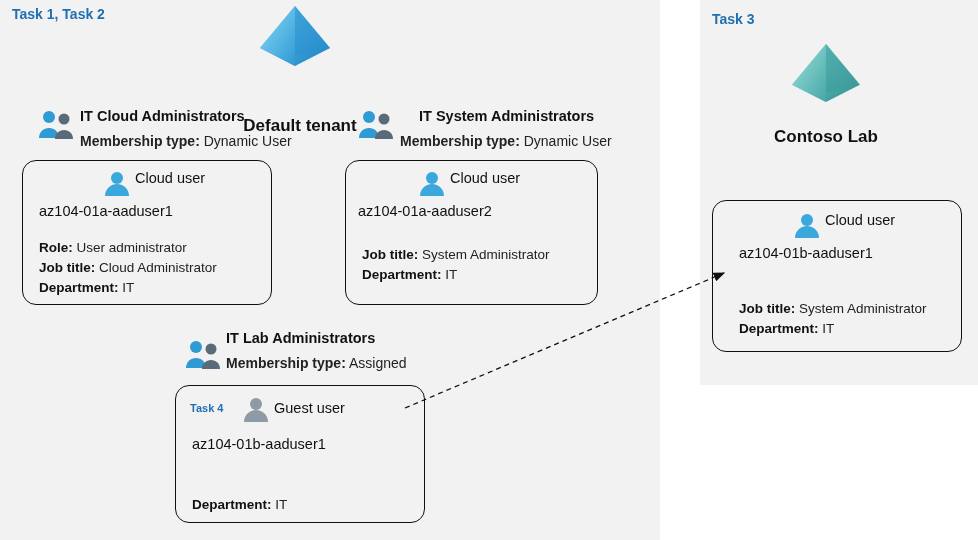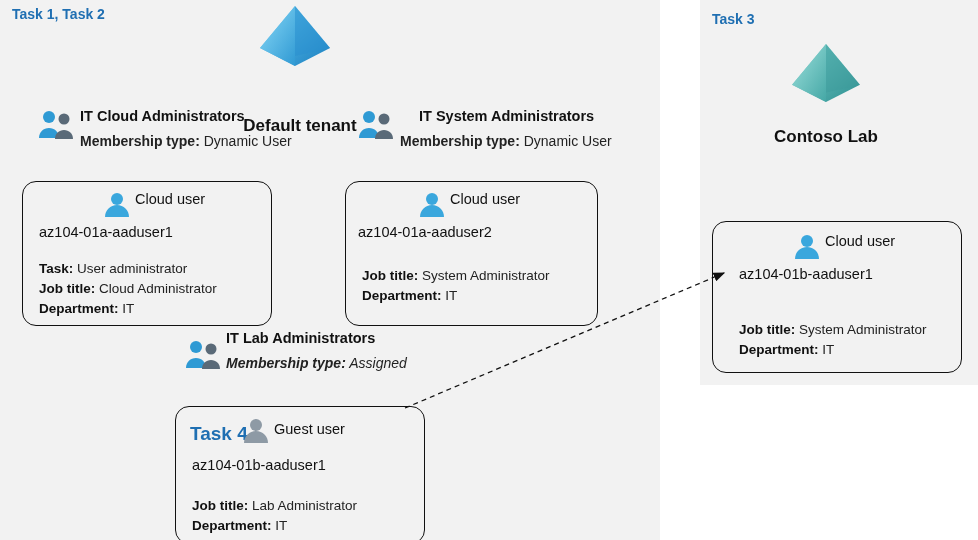--- a/index.html
+++ b/index.html
@@ -78,7 +78,6 @@
     border-radius: 14px;
     background: #f2f2f2;
     box-sizing: border-box;
-    margin-top: 21px;
   }
   .card-inner {
     position: relative;

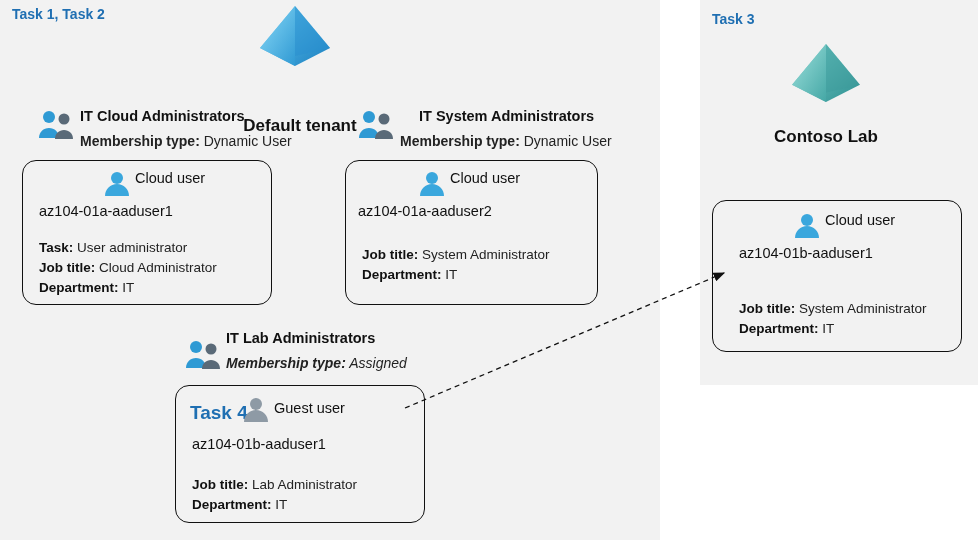--- a/index.html
+++ b/index.html
@@ -199,7 +199,7 @@
     <div class="user-type" style="left:112px; top:9px;">Cloud user</div>
     <div class="upn" style="left:16px; top:42px;">az104-01a-aaduser1</div>
     <div class="attr" style="left:16px; top:79px;">
-      <b>Task:</b>
+      <b>Role:</b>
       <span>User administrator</span>
     </div>
     <div class="attr" style="left:16px; top:99px;">

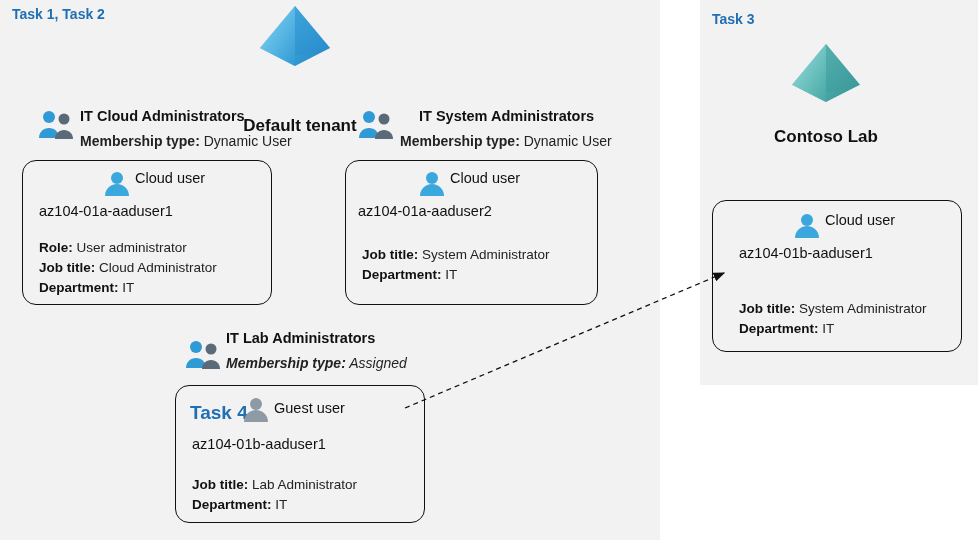--- a/index.html
+++ b/index.html
@@ -257,7 +257,7 @@
   </svg>
 </div>
 <div class="group-title" style="left:226px; top:330px;text-align:center;">IT Lab Administrators</div>
-<div class="group-meta" style="left:226px; top:355px;font-style:italic;">
+<div class="group-meta" style="left:226px; top:355px;">
   <b>Membership type:</b>
   <span>Assigned</span>
 </div>

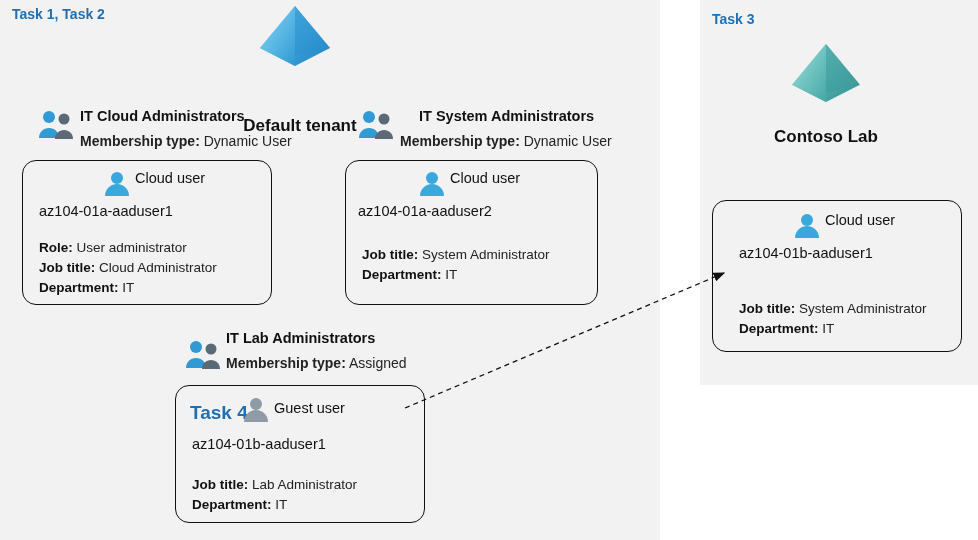--- a/index.html
+++ b/index.html
@@ -107,7 +107,7 @@
     position: absolute;
     color: #1f6fb2;
     font-weight: bold;
-    font-size: 19px;
+    font-size: 11px;
   }
 
   

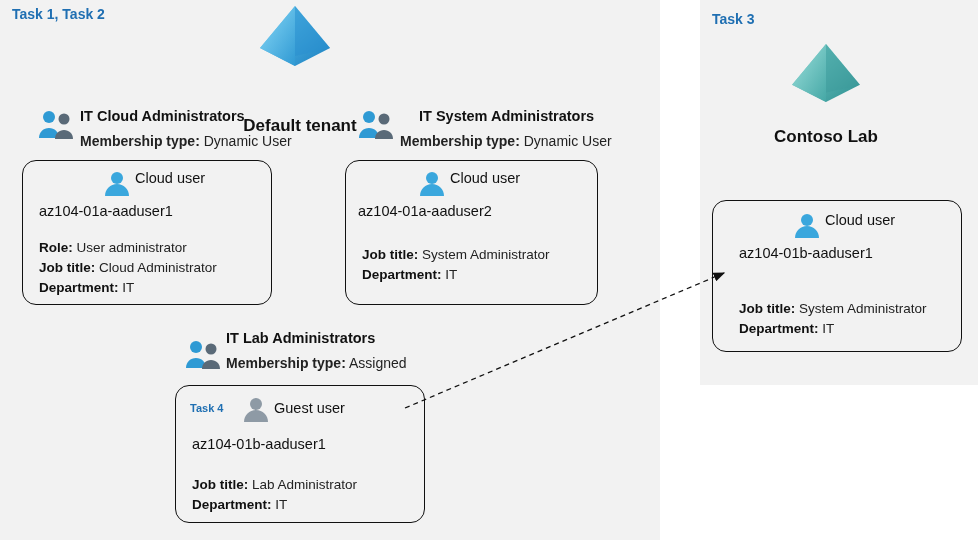--- a/index.html
+++ b/index.html
@@ -273,10 +273,6 @@
     </div>
     <div class="user-type" style="left:98px; top:14px;">Guest user</div>
     <div class="upn" style="left:16px; top:50px;">az104-01b-aaduser1</div>
-    <div class="attr" style="left:16px; top:91px;">
-      <b>Job title:</b>
-      <span>Lab Administrator</span>
-    </div>
     <div class="attr" style="left:16px; top:111px;">
       <b>Department:</b>
       <span>IT</span>

